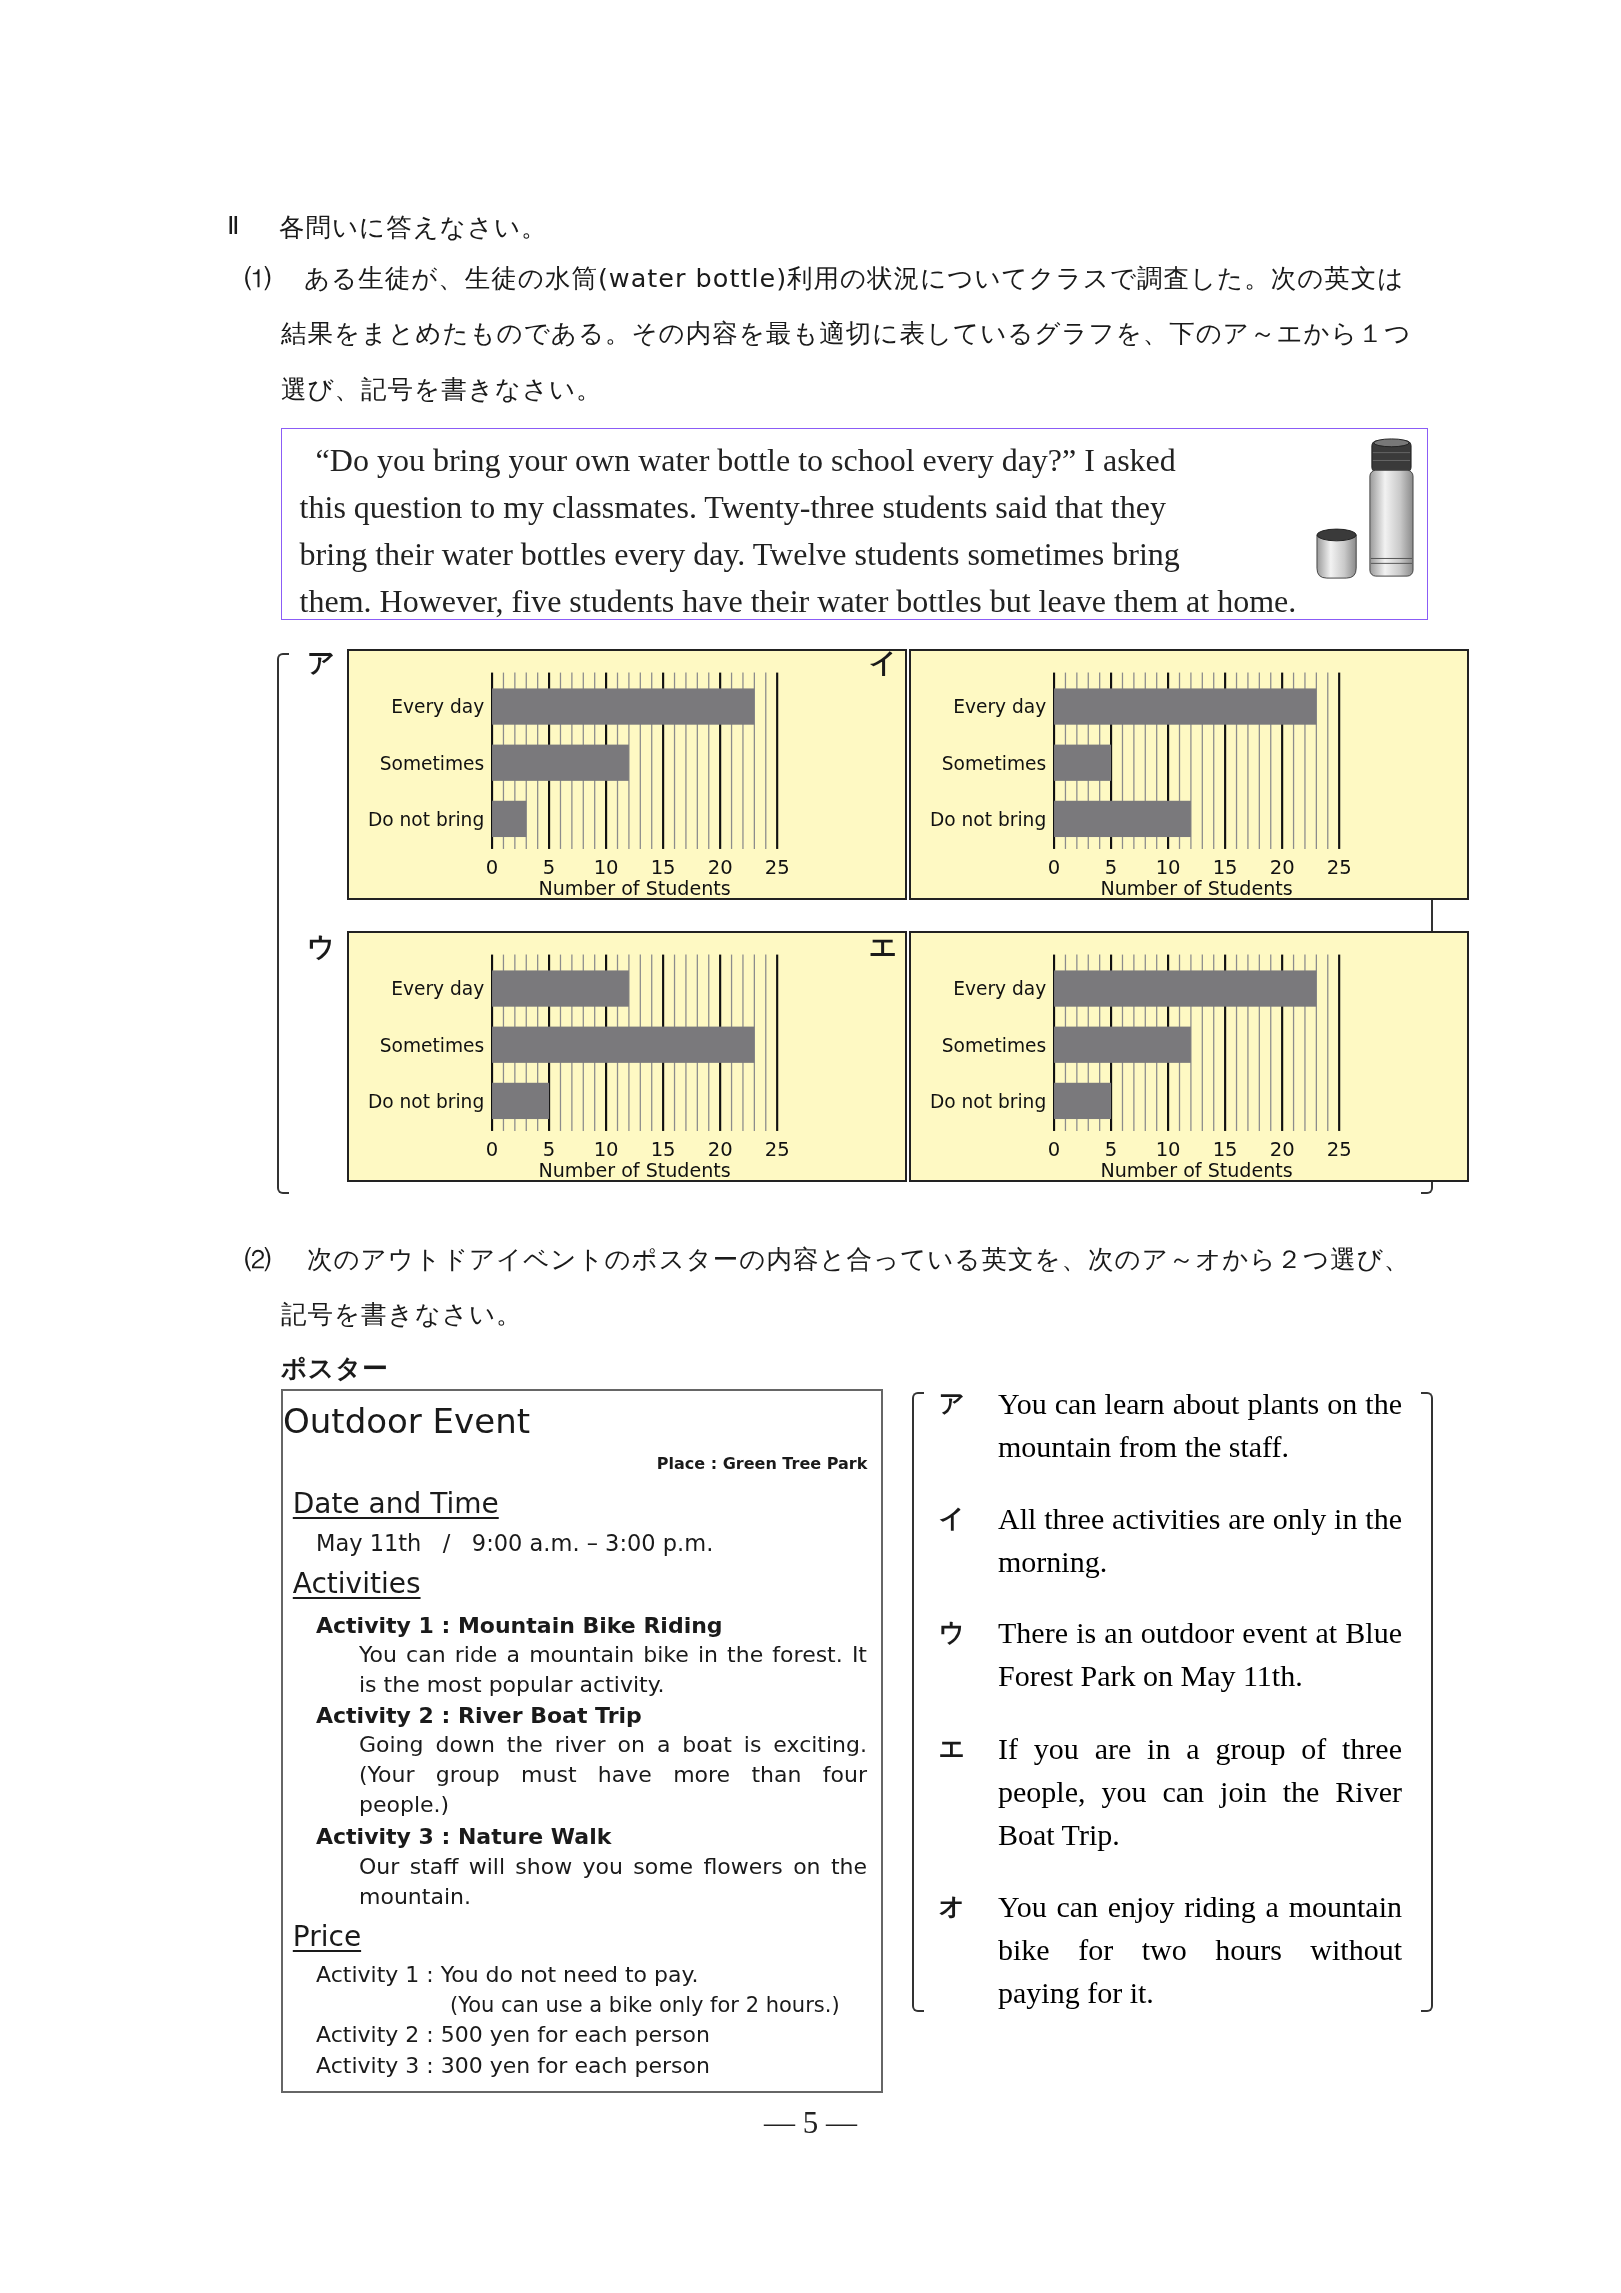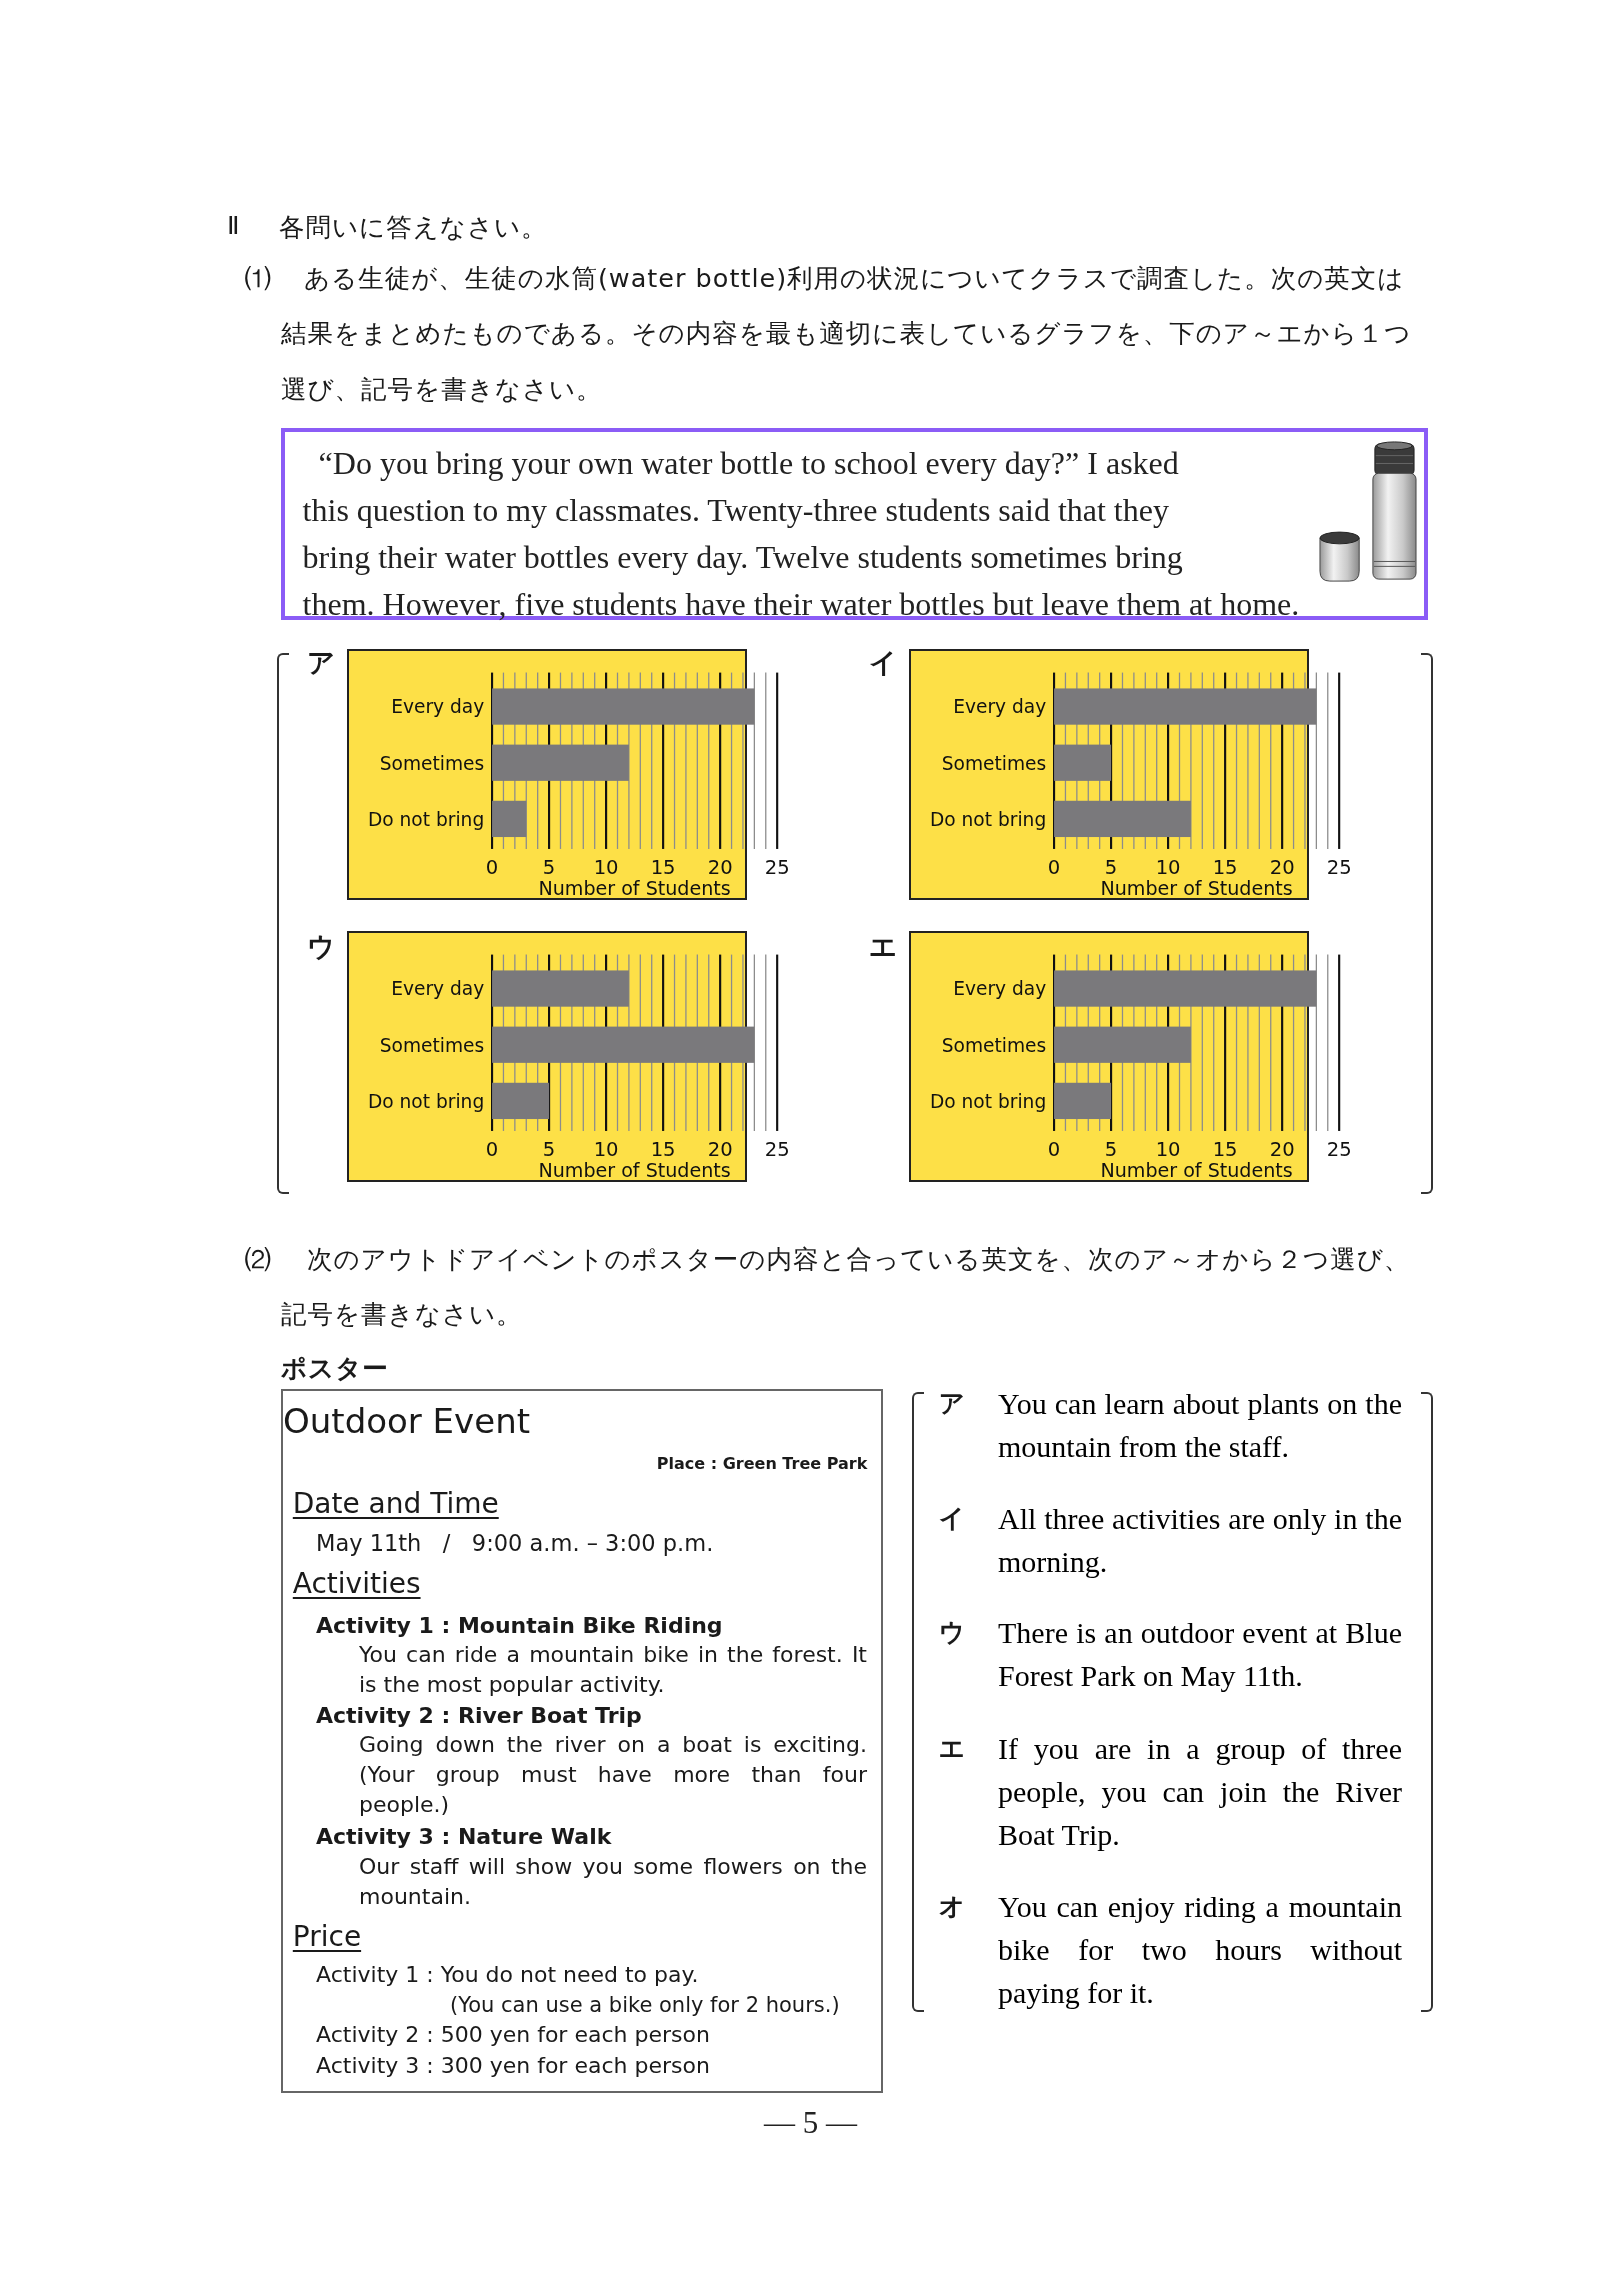--- a/index.html
+++ b/index.html
@@ -17,7 +17,7 @@
   #q1-l3 { top: 372px; left: 281px; }
 
   
-  #passage { left: 281px; top: 428px; width: 1147px; height: 192px; border: 4px solid #8b5cf6; box-sizing: border-box; }
+  #passage { left: 281px; top: 428px; width: 1147px; height: 192px; border: 1px solid #8b5cf6; box-sizing: border-box; }
   #passage-text { position: absolute; left: 17.6px; top: 7.8px; width: 1108px;
     font-family: "Liberation Serif", "DejaVu Serif", serif; font-size: 32px; line-height: 47px; color: #222; }
   #passage-text .ln { display: block; white-space: nowrap; }

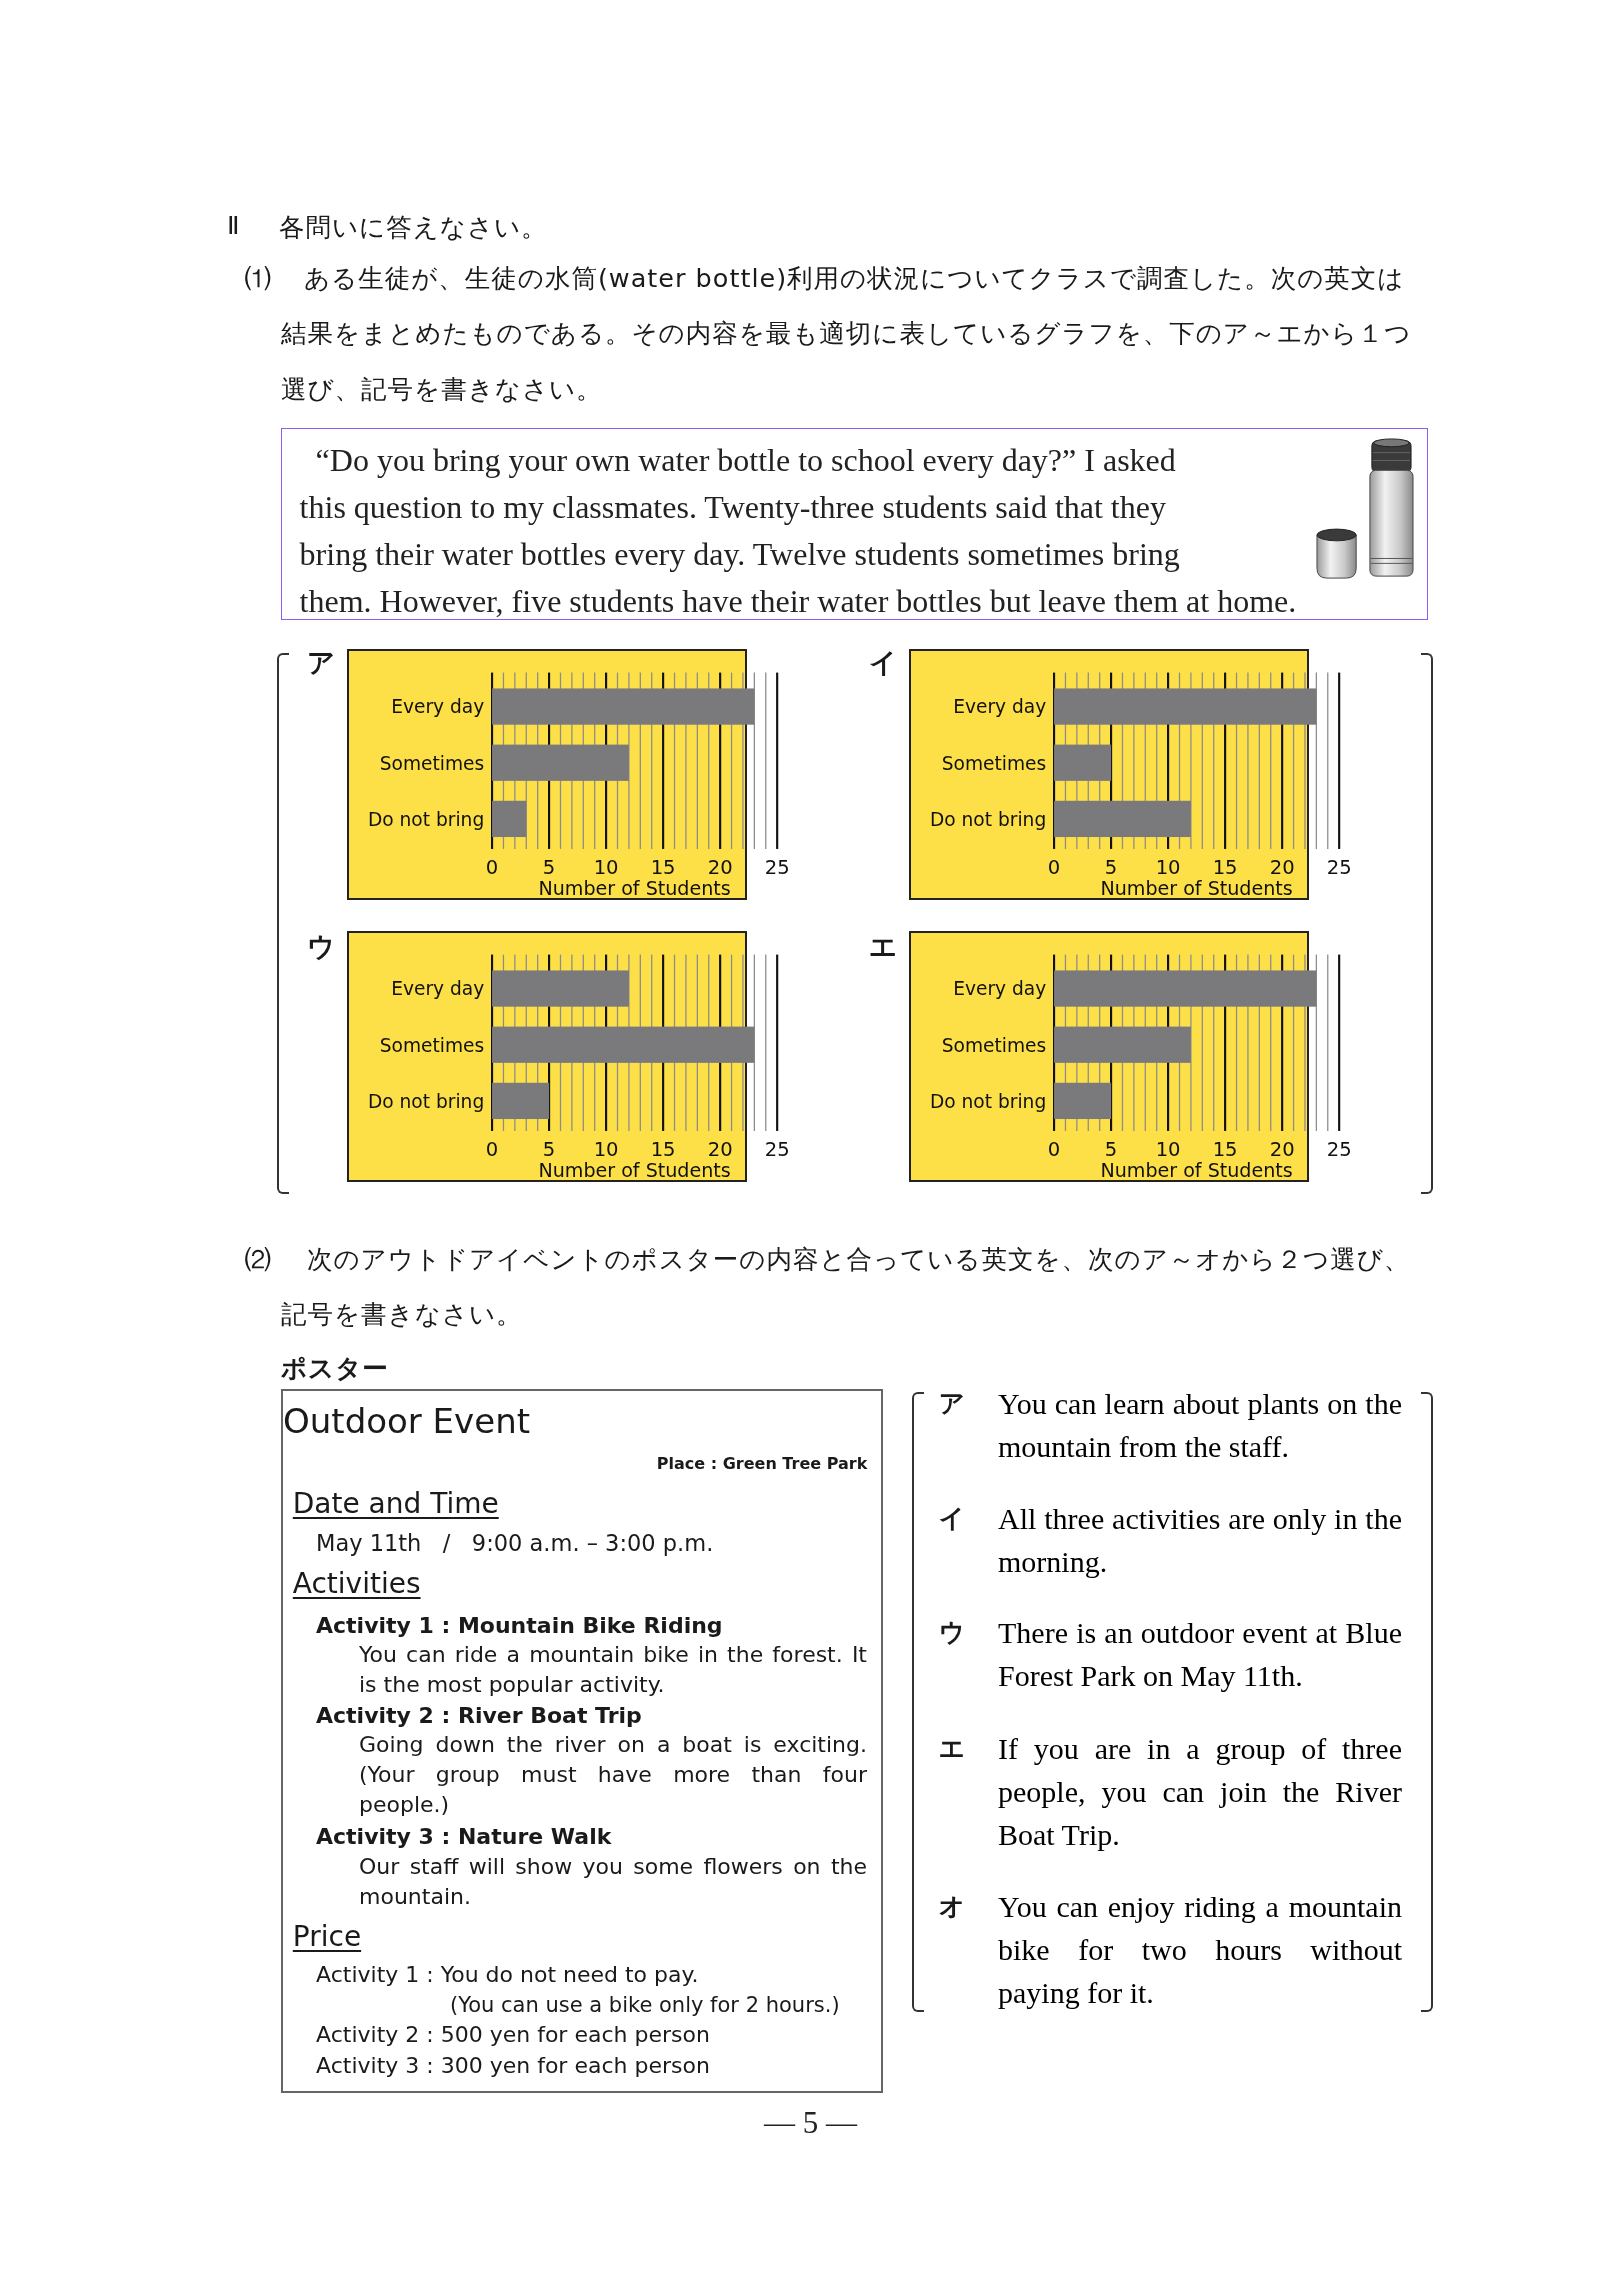--- a/index.html
+++ b/index.html
@@ -27,7 +27,7 @@
   #chart-bracket-l { left: 277px; top: 653px; width: 9.8px; height: 537px; border-left: 2px solid #333; border-top: 2px solid #333; border-bottom: 2px solid #333; border-radius: 5.9px 0 0 5.9px; }
   #chart-bracket-r { left: 1421px; top: 653px; width: 9.8px; height: 537px; border-right: 2px solid #333; border-top: 2px solid #333; border-bottom: 2px solid #333; border-radius: 0 5.9px 5.9px 0; }
   .chart-label { font-family: "DejaVu Sans", sans-serif; font-weight: bold; font-size: 27.4px; }
-  .chart-box { position: absolute; width: 400px; height: 251px; border: 2.5px solid #222; box-sizing: border-box; background: #fde047; }
+  .chart-box { position: absolute; width: 560px; height: 251px; border: 2.5px solid #222; box-sizing: border-box; background: #fef9c3; }
   .chart-box svg { position: absolute; left: 0; top: 0; }
   .cat { font-family: "DejaVu Sans", "Liberation Sans", sans-serif; font-size: 19px; fill: #111; }
   .tick { font-family: "DejaVu Sans", "Liberation Sans", sans-serif; font-size: 20px; fill: #111; }

